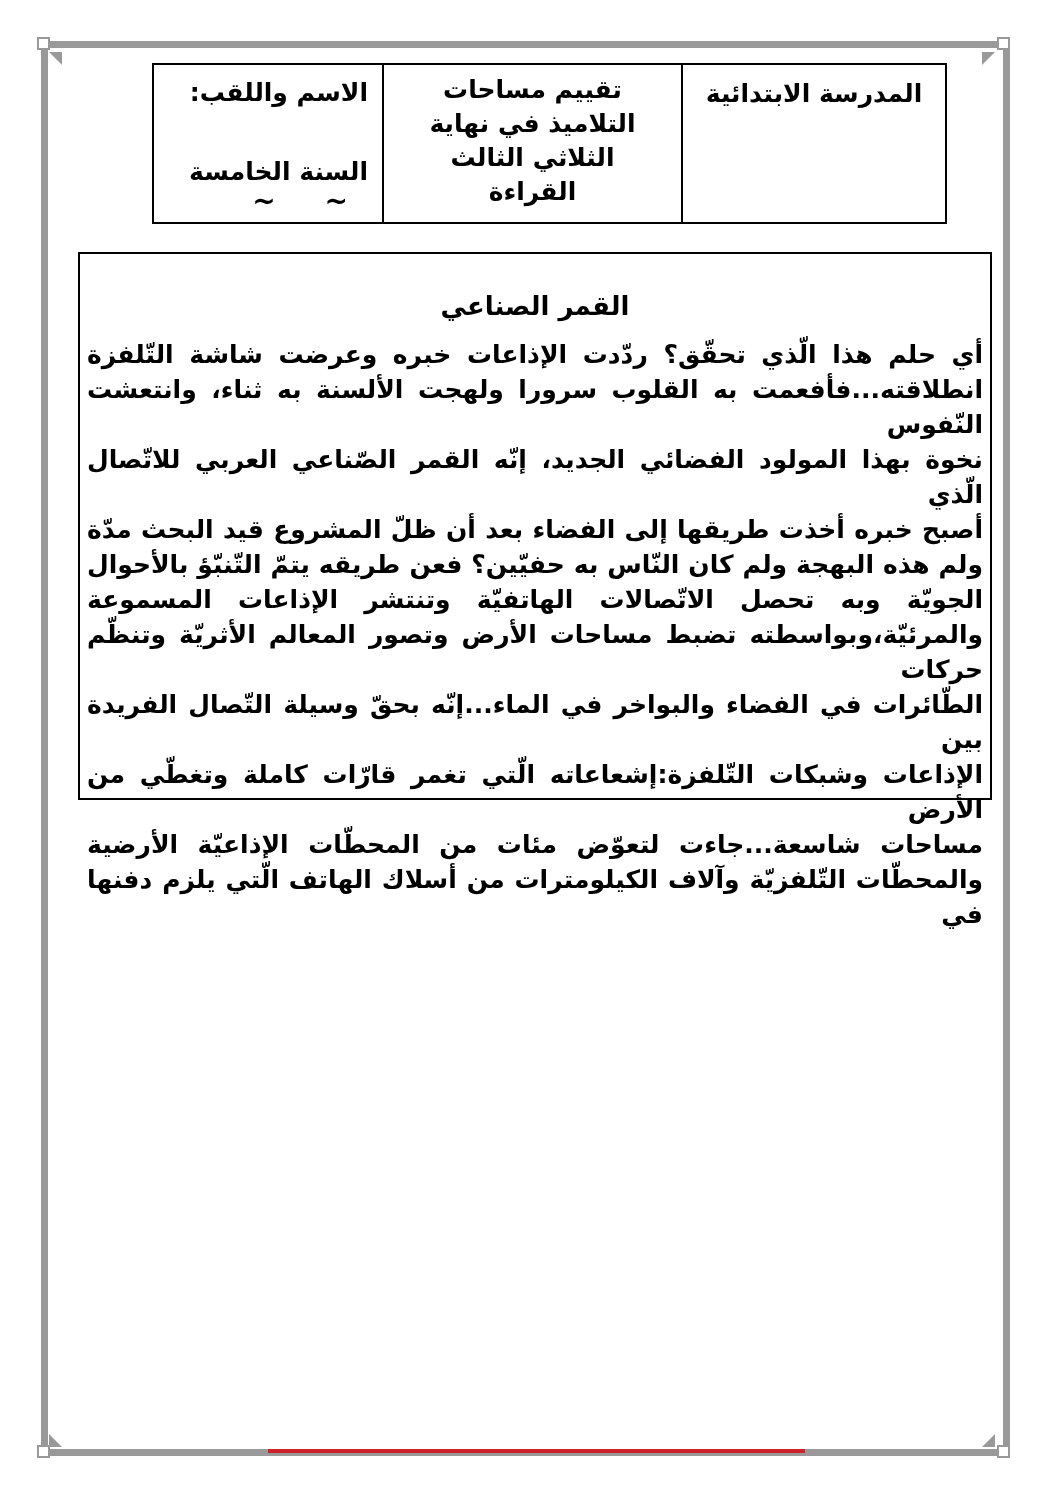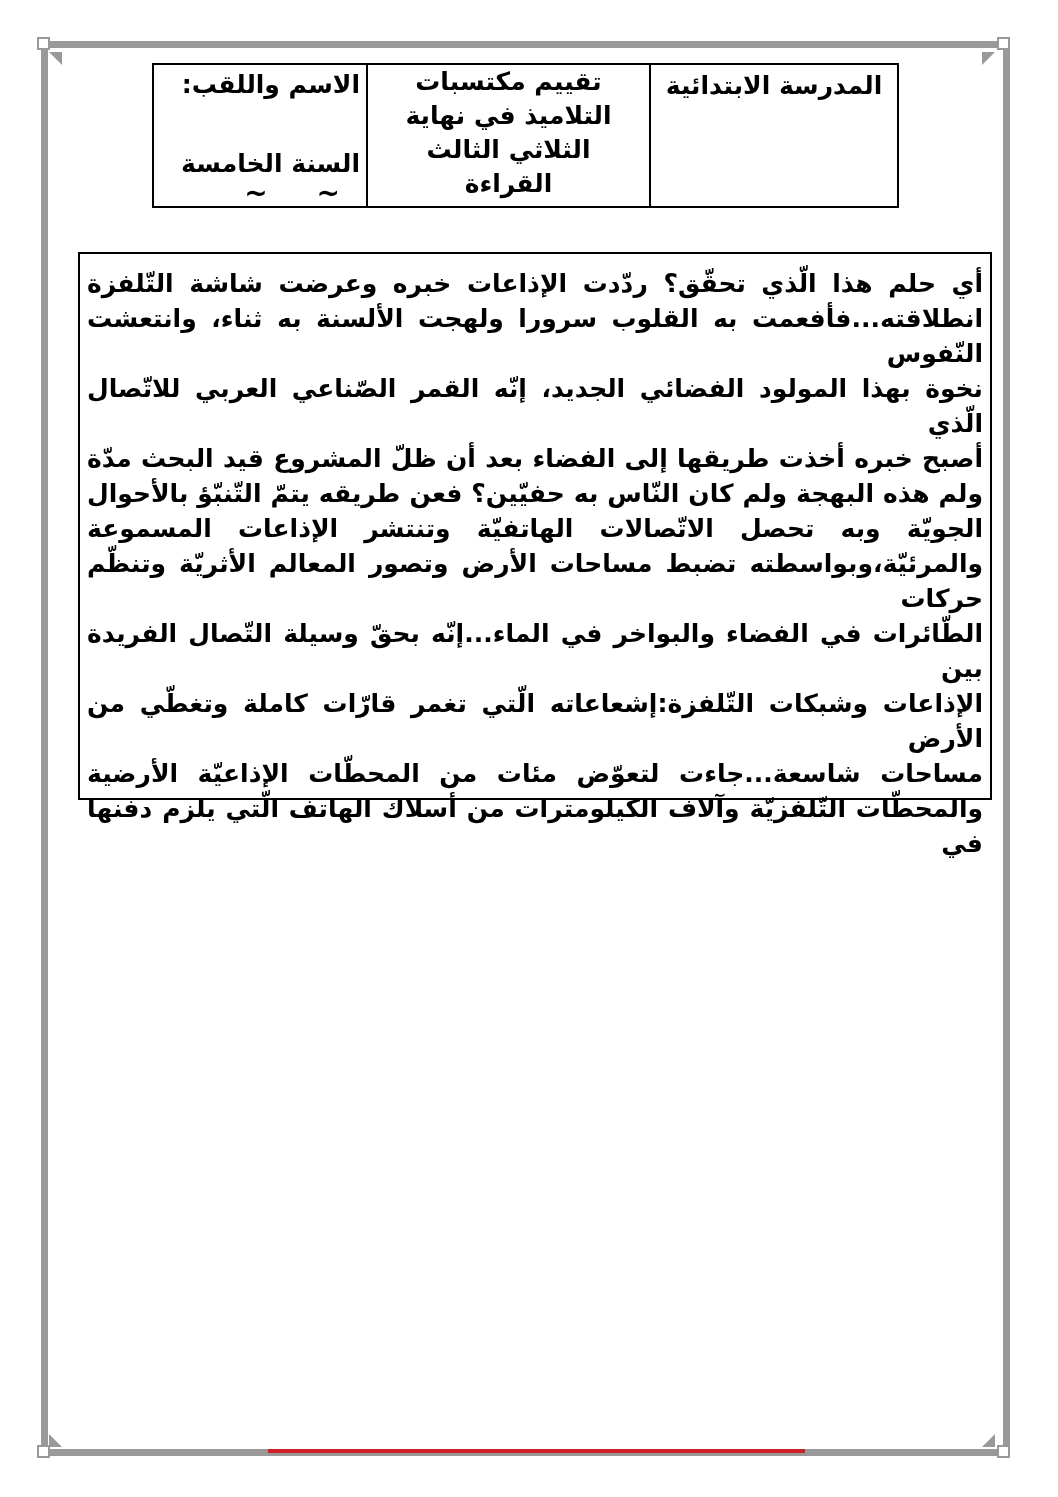--- a/index.html
+++ b/index.html
@@ -30,7 +30,7 @@
     table-layout:fixed;direction:ltr;
   }
   table.header-table td{
-    border:2px solid #000;vertical-align:top;padding:0;
+    border:2px solid #000;vertical-align:top;padding:8px;
     font-weight:bold;font-size:25px;line-height:33px;
   }
   td.name-cell{width:212px;height:136px;}

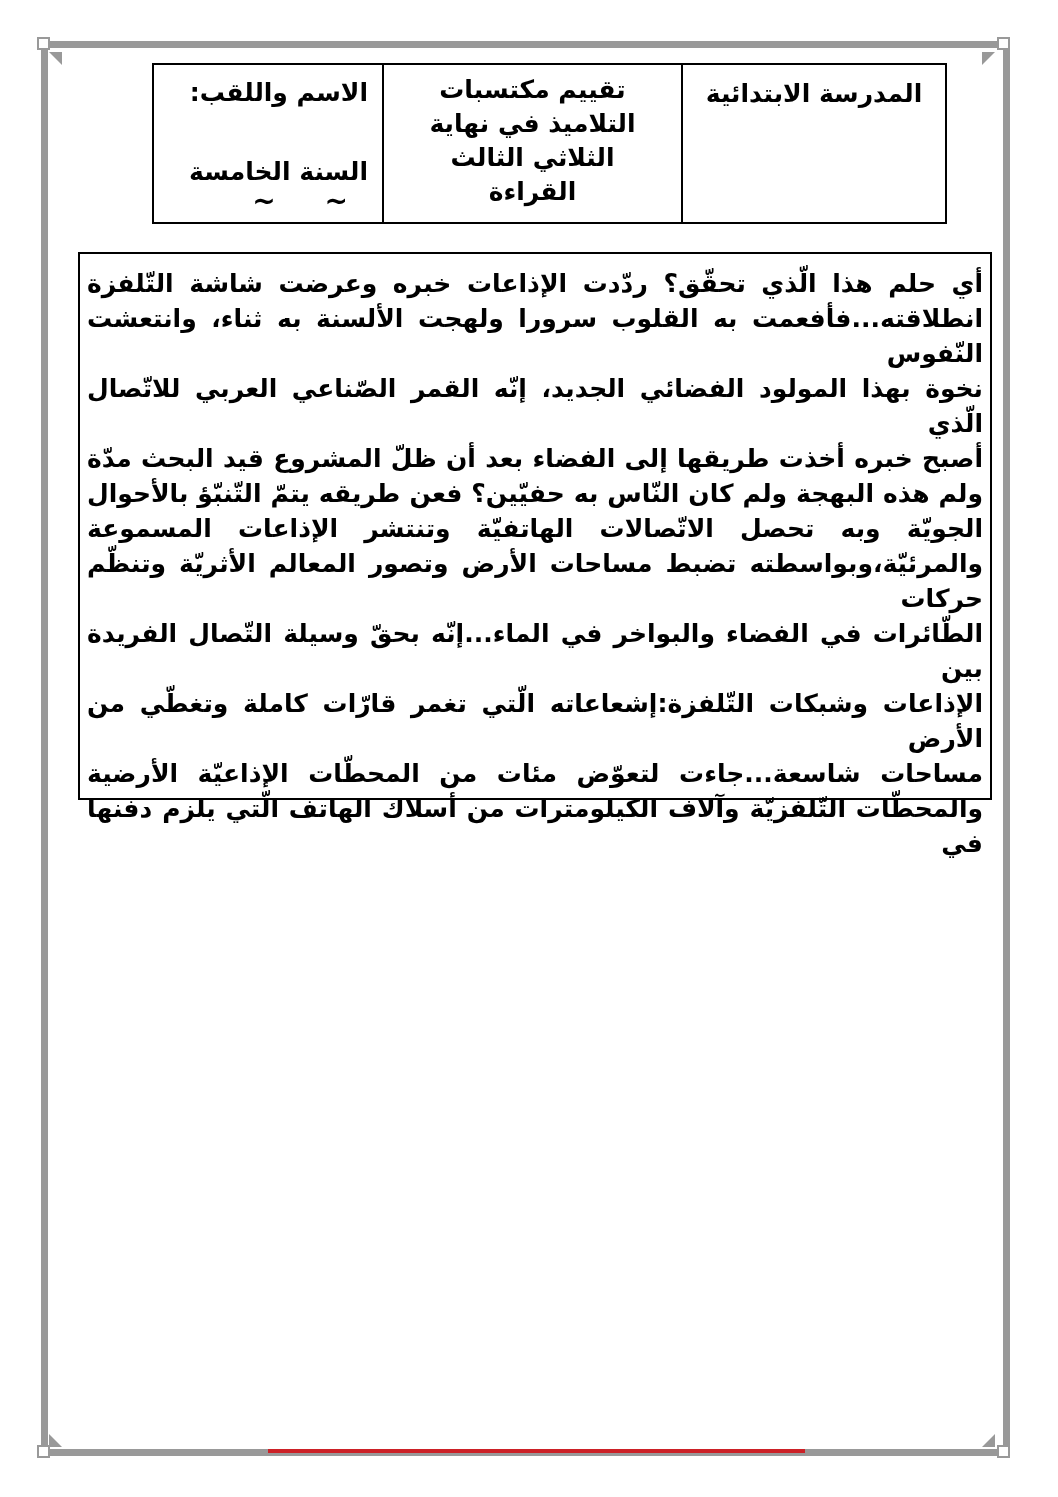--- a/index.html
+++ b/index.html
@@ -81,7 +81,7 @@
       <div class="tildes">~&nbsp;&nbsp;&nbsp;&nbsp;&nbsp;~</div>
     </td>
     <td class="assess-cell">
-      <div class="assess-line">تقييم مكتسبات</div>
+      <div class="assess-line">تقييم مساحات</div>
       <div class="assess-line">التلاميذ في نهاية</div>
       <div class="assess-line">الثلاثي الثالث</div>
       <div class="assess-line">القراءة</div>

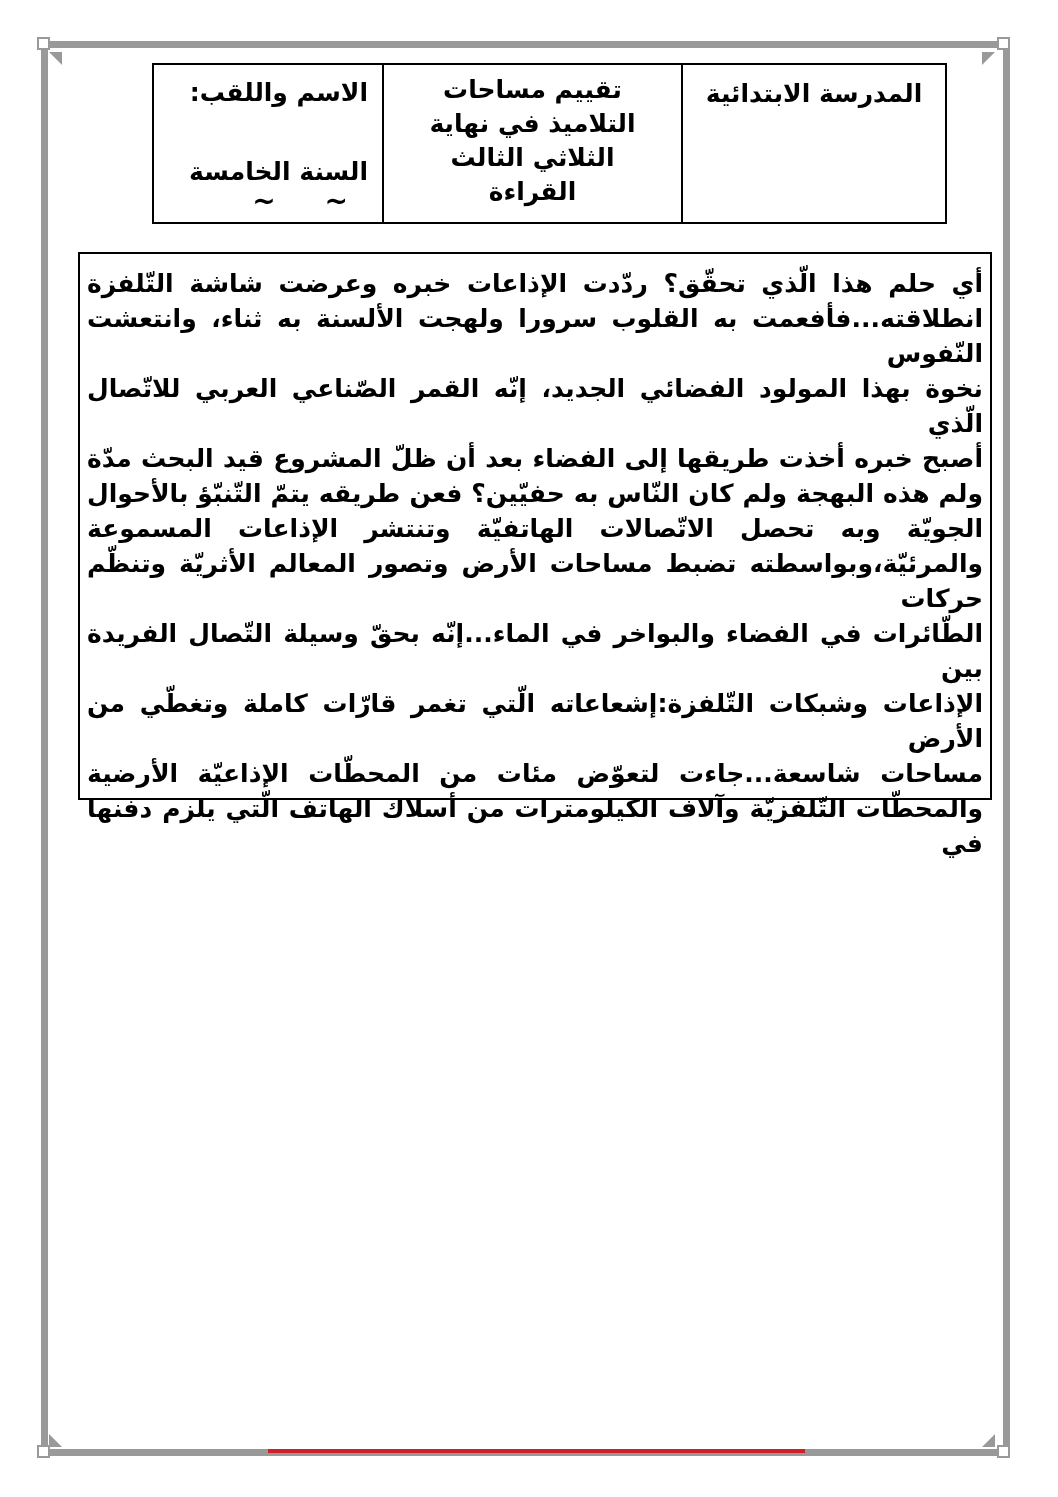--- a/index.html
+++ b/index.html
@@ -94,6 +94,7 @@
   </table>
 
 <div class="reading-box">
+  <div class="passage-title">القمر الصناعي</div>
   <div class="passage-lines">
     <div class="line">أي حلم هذا الّذي تحقّق؟ ردّدت الإذاعات خبره وعرضت شاشة التّلفزة</div>
     <div class="line">انطلاقته...فأفعمت به القلوب سرورا ولهجت الألسنة به ثناء، وانتعشت النّفوس</div>

